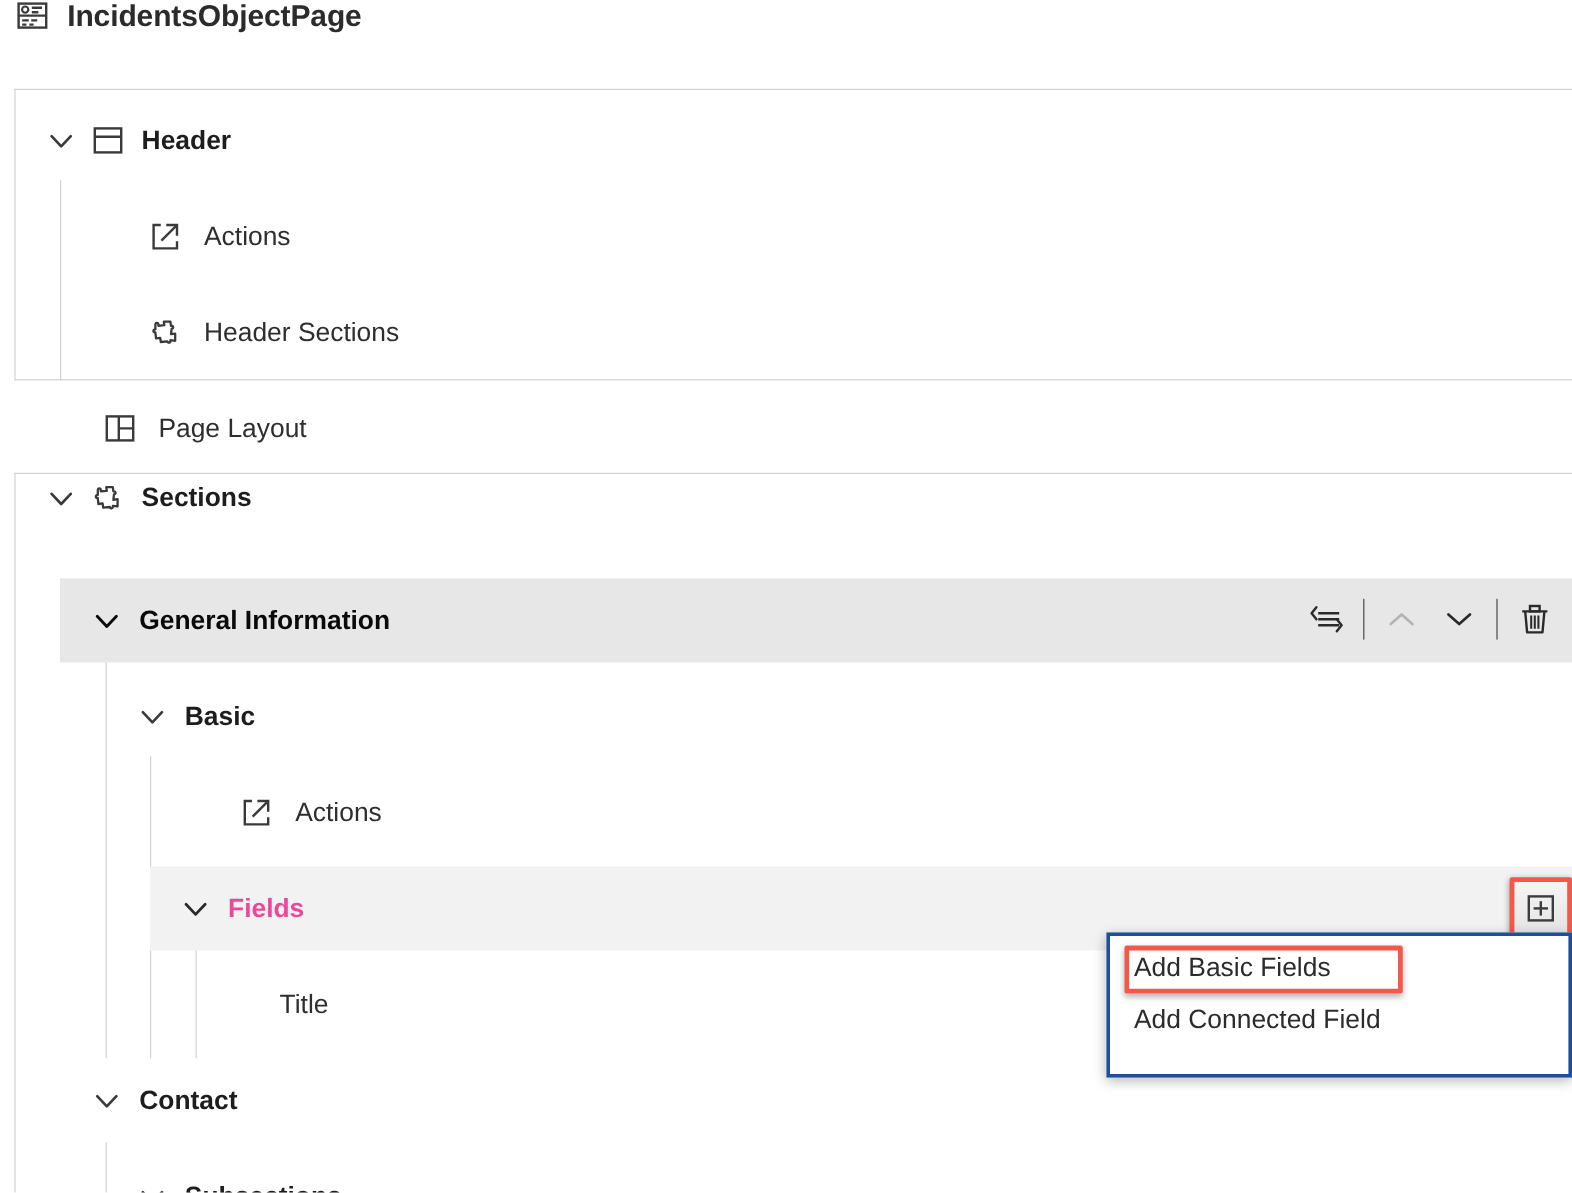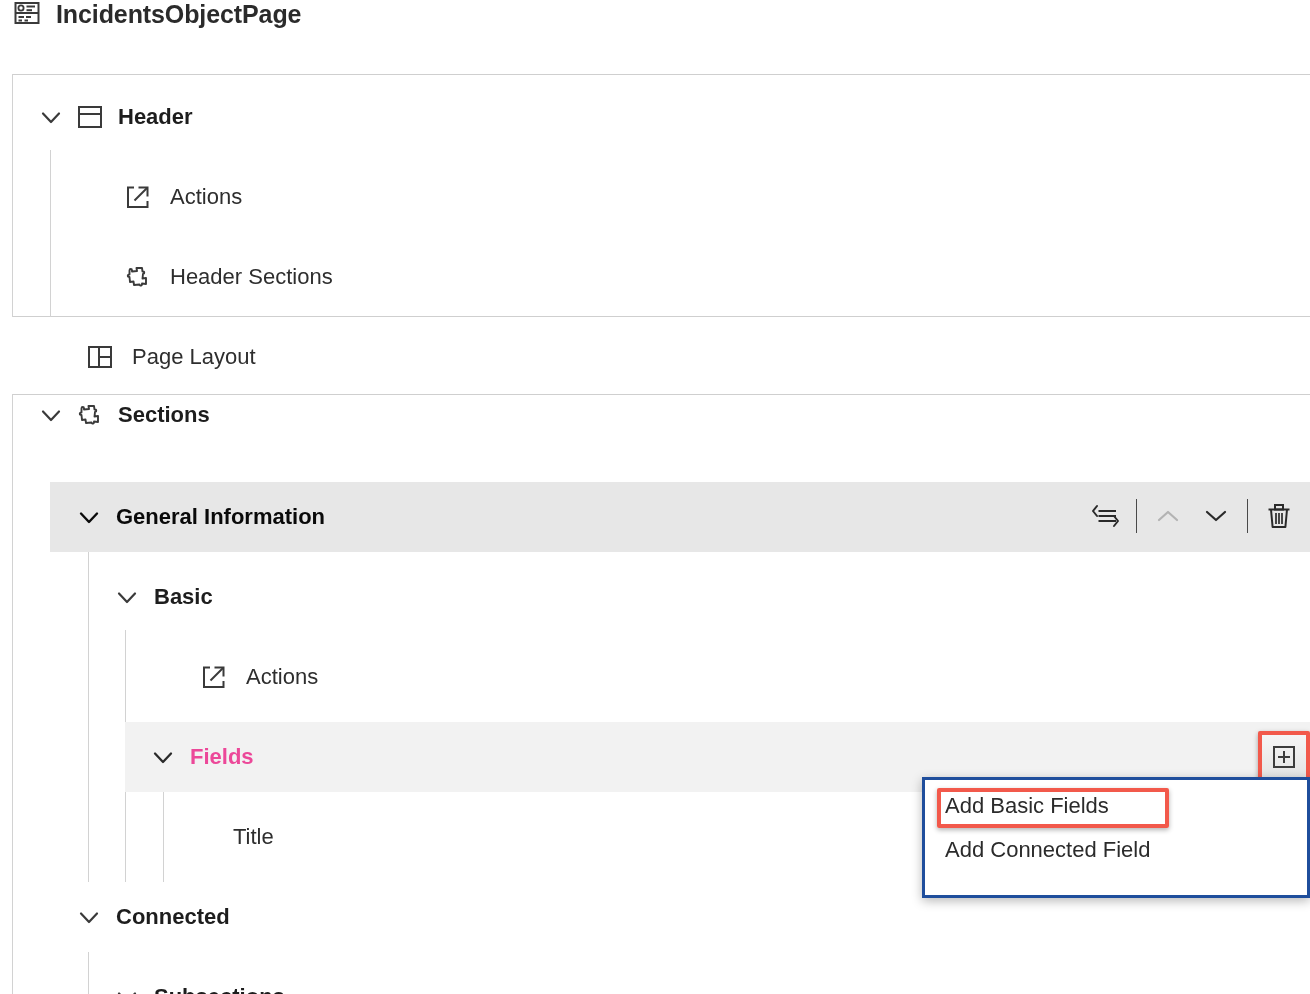--- a/index.html
+++ b/index.html
@@ -340,7 +340,7 @@
         <polyline points="5,9.5 13,18 21,9.5" fill="none" stroke="#3a3a3a" stroke-width="2.2" stroke-linecap="round" stroke-linejoin="round"></polyline>
       </svg>
     </span>
-    <span class="label bold" style="margin-left:14px;">Connected</span>
+    <span class="label bold" style="margin-left:14px;">Contact</span>
   </div>
 
   <div class="vline" style="left:88px; top:952px; height:42px;"></div>

